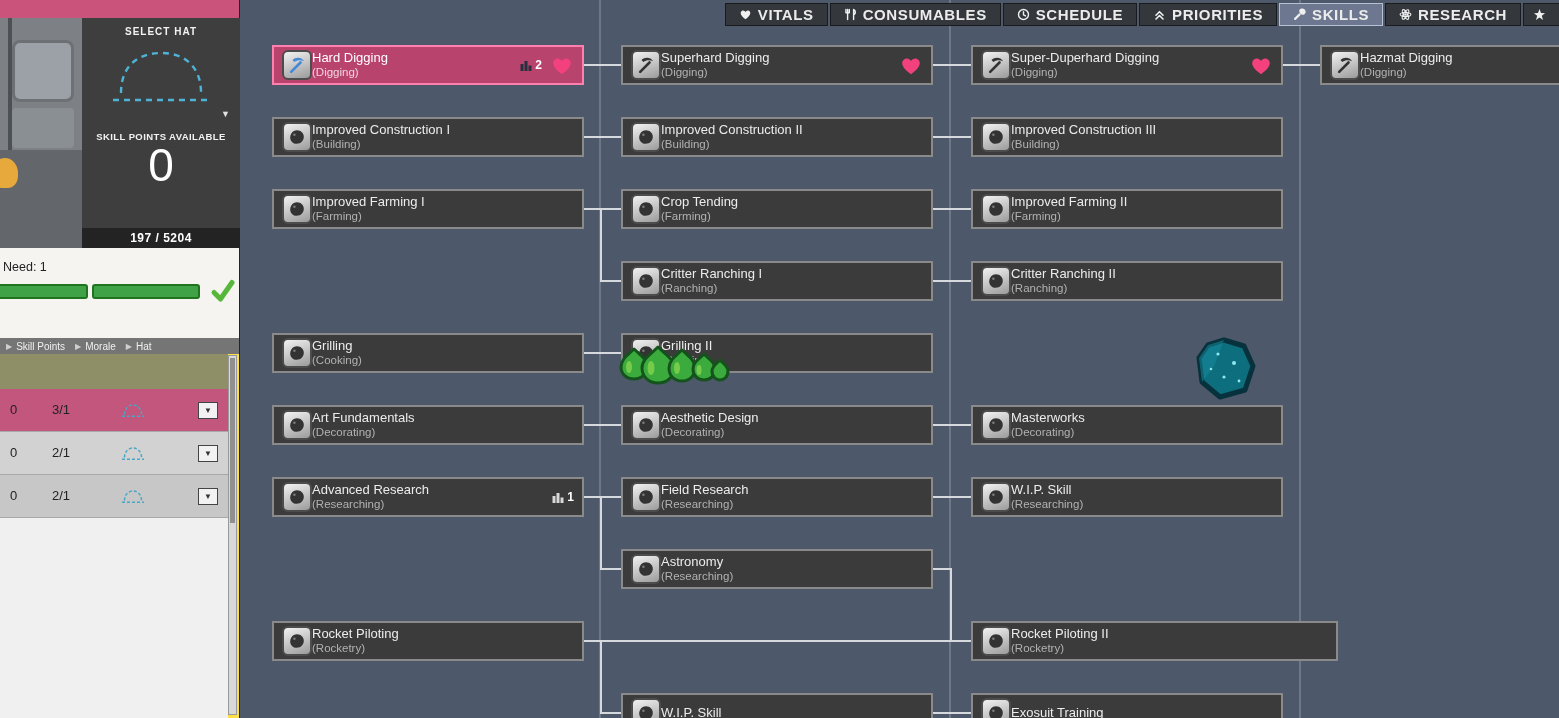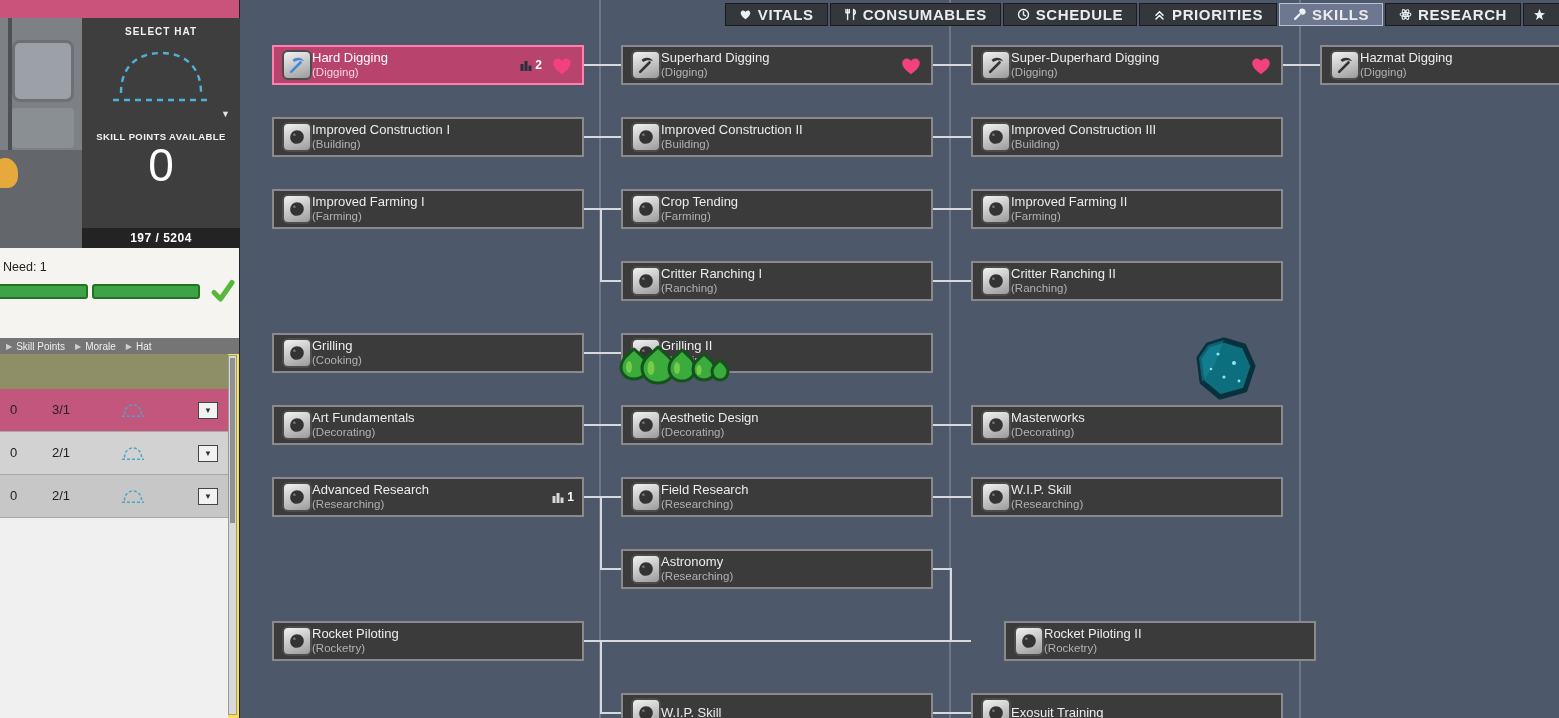--- a/index.html
+++ b/index.html
@@ -449,7 +449,7 @@
           <span class="skill-cat">(Rocketry)</span>
         </div>
       </div>
-      <div class="skill-box" style="left: 971px; top: 621px; width: 312px; height: 40px; margin-left: 33px;">
+      <div class="skill-box" style="left: 971px; top: 621px; width: 367px; height: 40px;">
         <div class="skill-icon">
           <svg width="20" height="20" viewBox="0 0 20 20">
             <path d="M10 3.2 C13.8 3.2,16.8 6,16.8 9.8 C16.8 14,13.6 16.8,9.7 16.8 C5.8 16.8,3.2 14,3.2 10.4 C3.2 6.4,6.2 3.2,10 3.2 Z" fill="#333333"></path>

